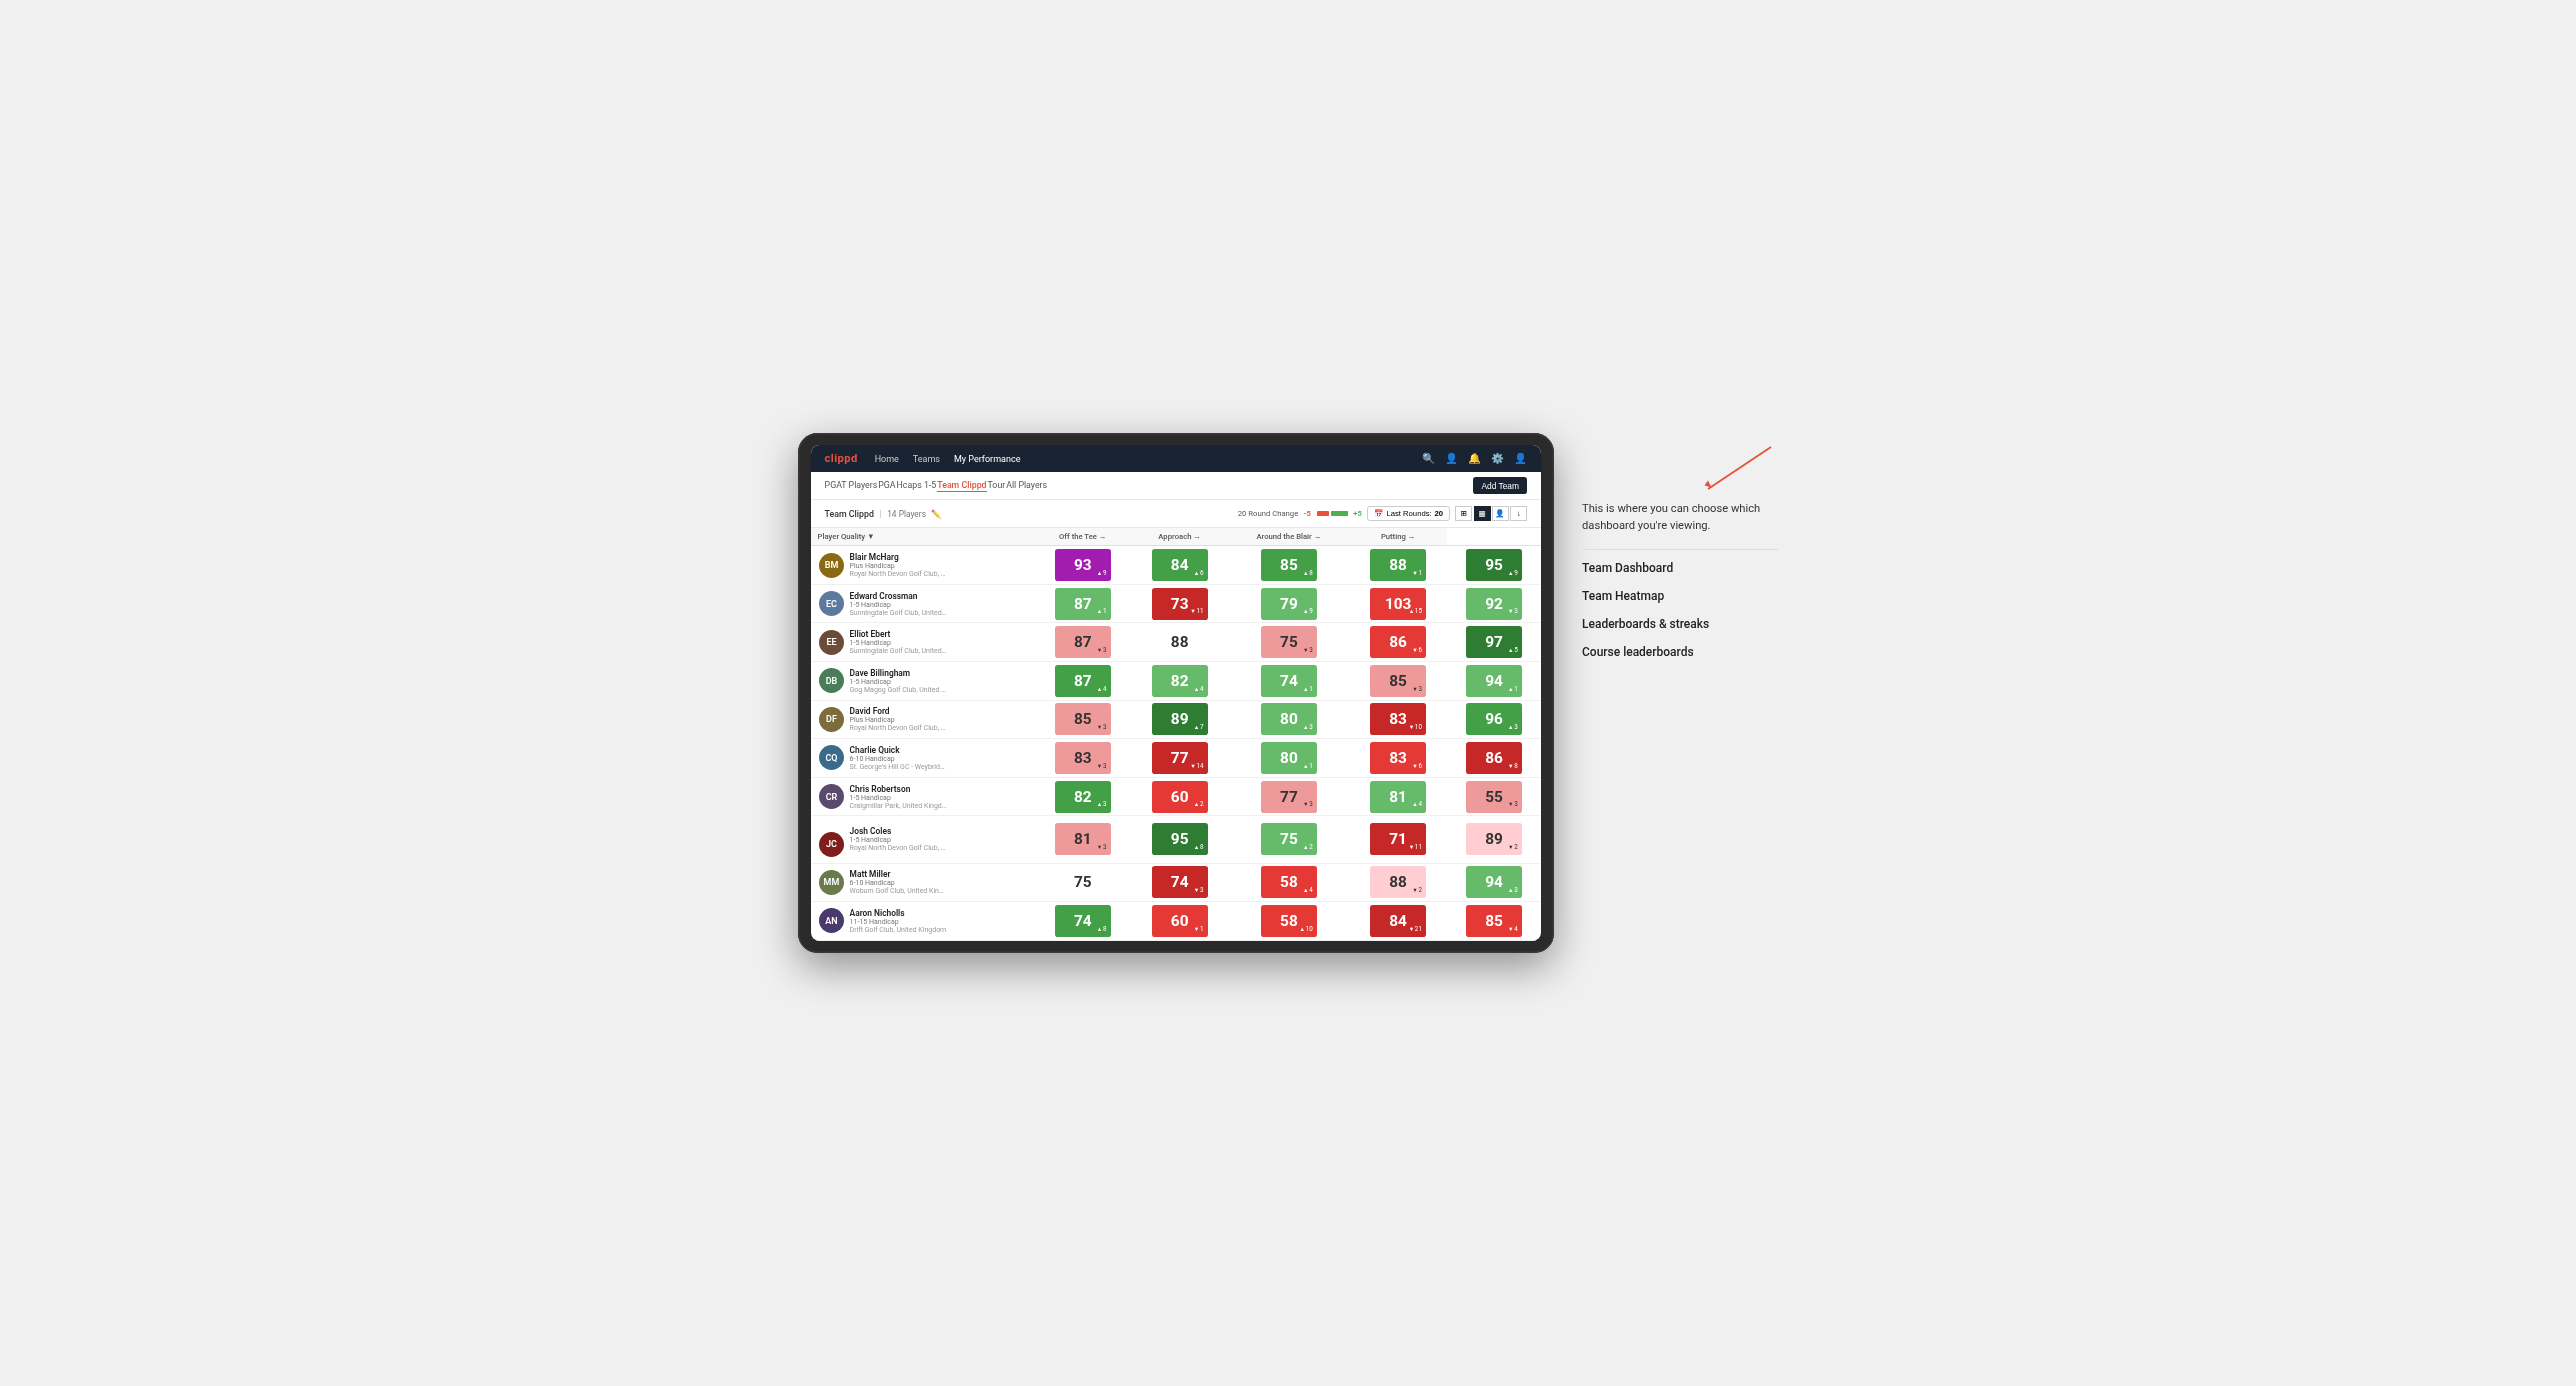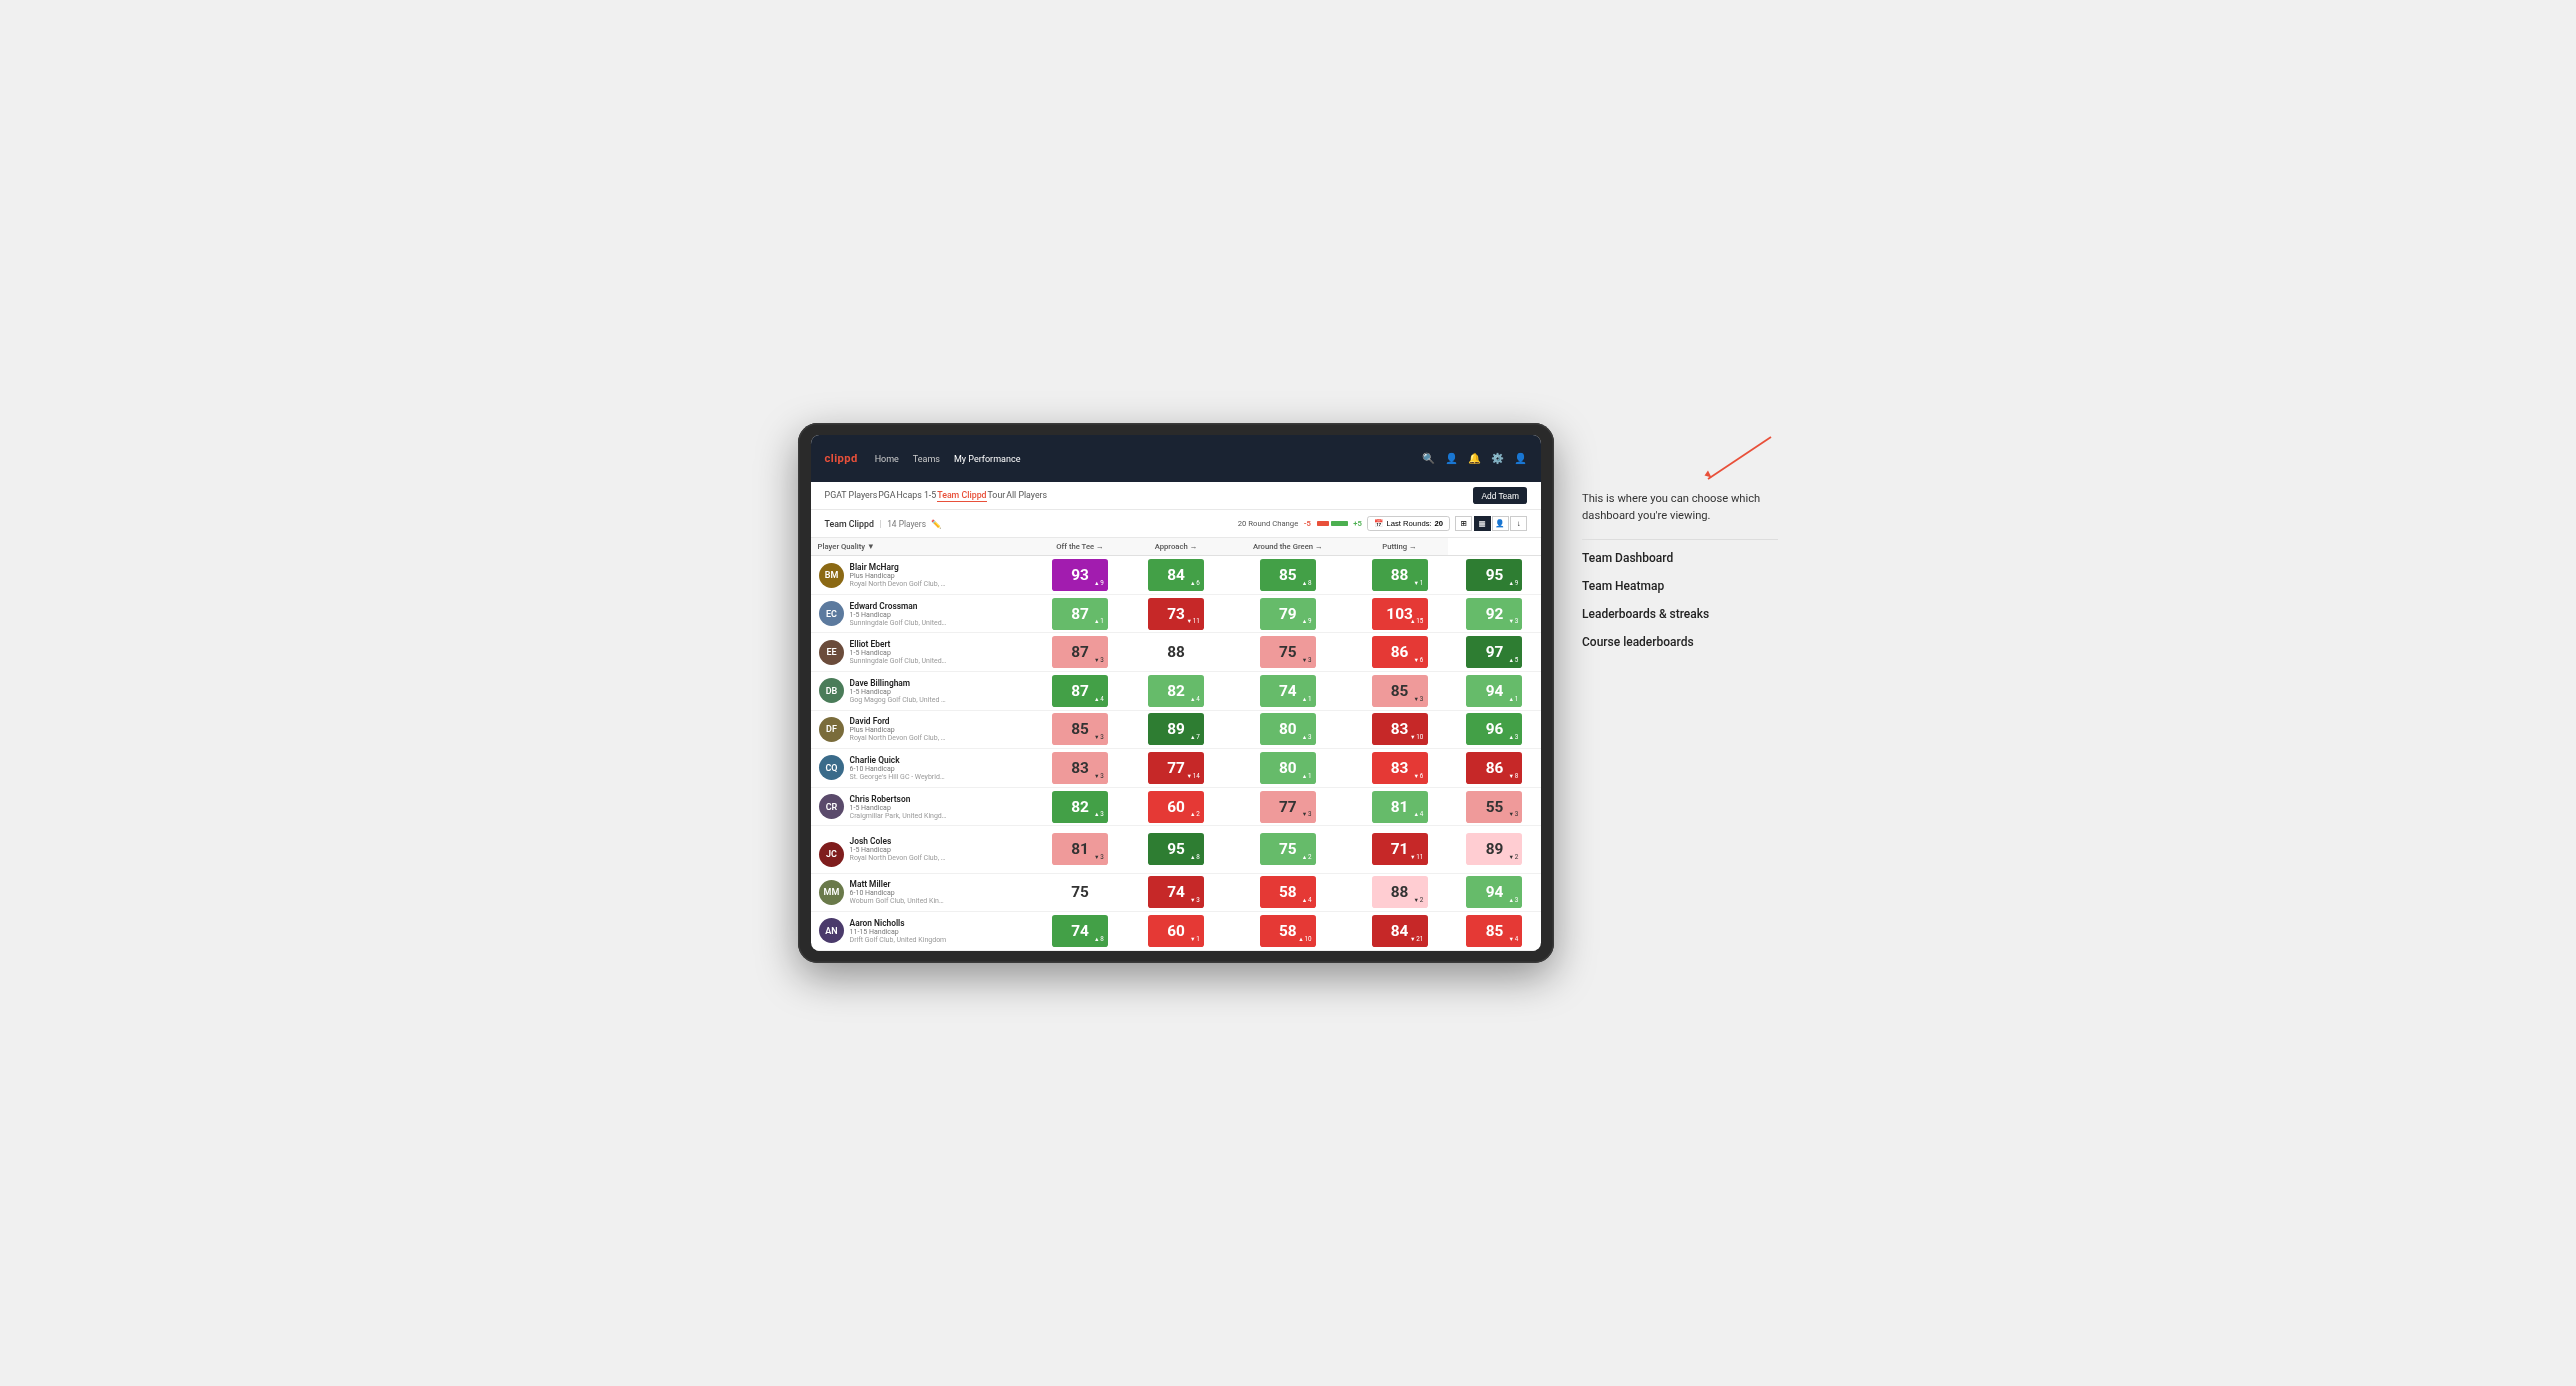--- a/index.html
+++ b/index.html
@@ -43,7 +43,7 @@
       display: flex;
       align-items: center;
       padding: 0 14px;
-      height: 47px;
+      height: 27px;
       gap: 17px;
     }
 

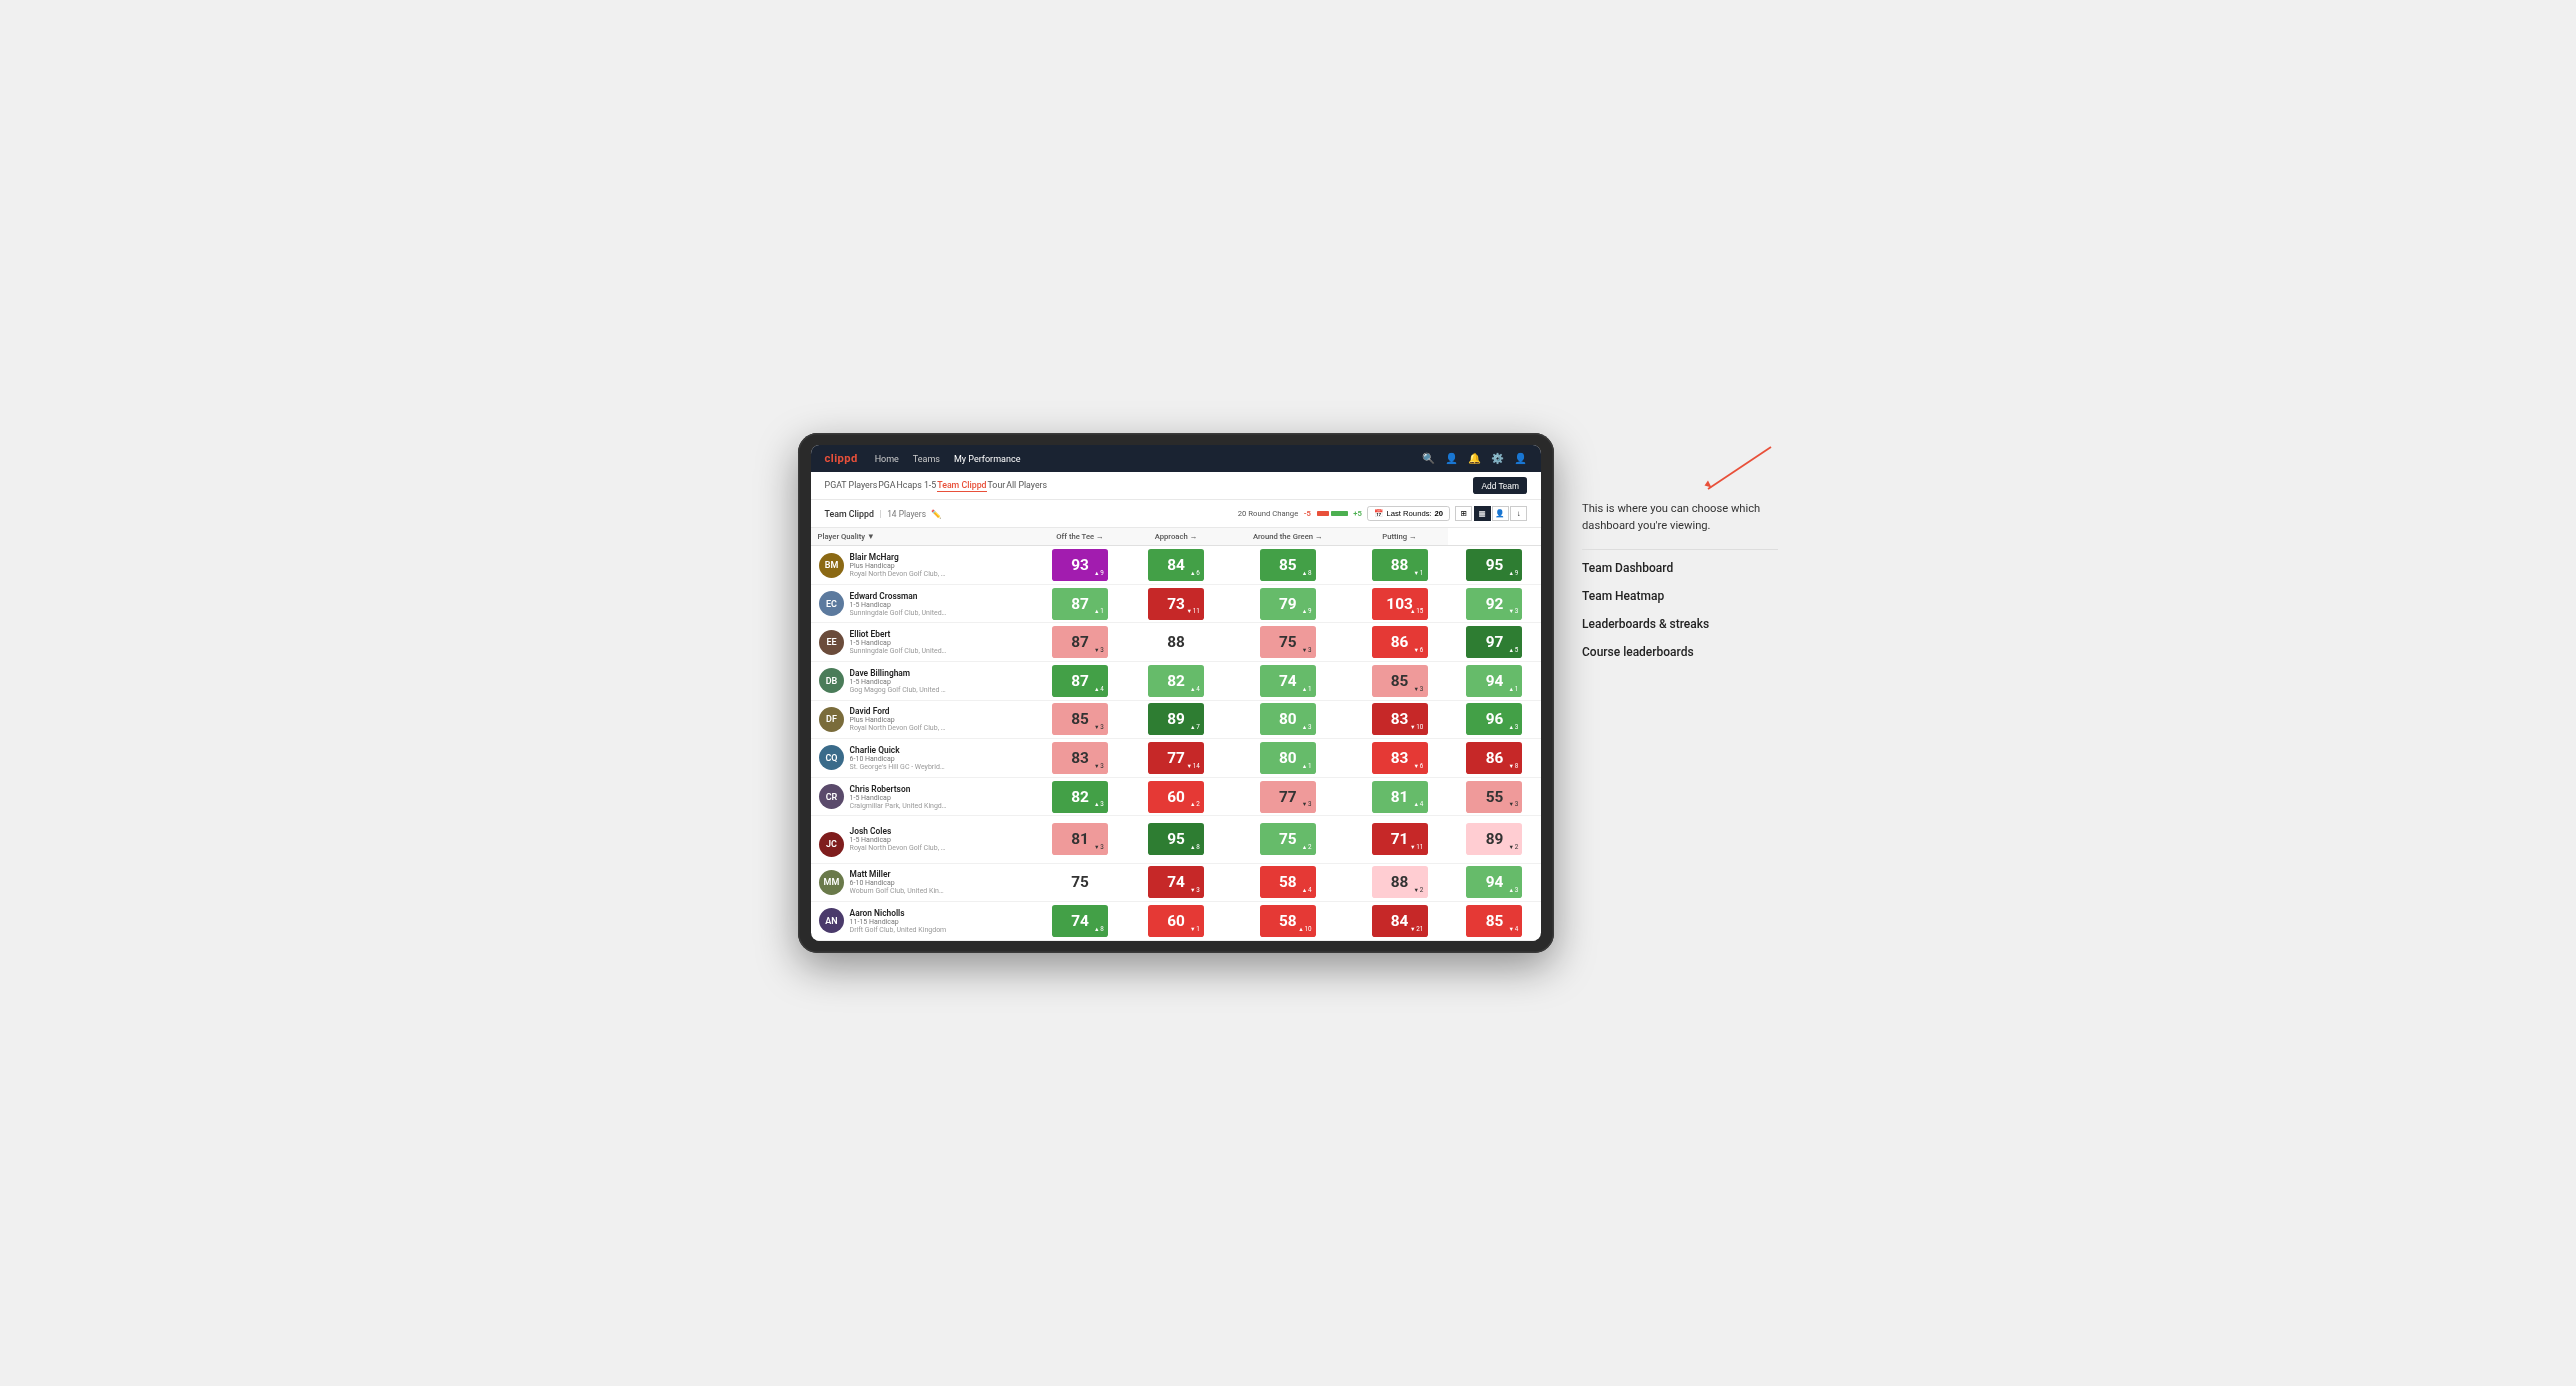--- a/index.html
+++ b/index.html
@@ -409,7 +409,7 @@
             <th class="player-col">Player Quality ▼</th>
             <th class="metric">Off the Tee →</th>
             <th class="metric">Approach →</th>
-            <th class="metric">Around the Green →</th>
+            <th class="metric">Around the Blair →</th>
             <th class="metric">Putting →</th>
           </tr>
         </thead>

